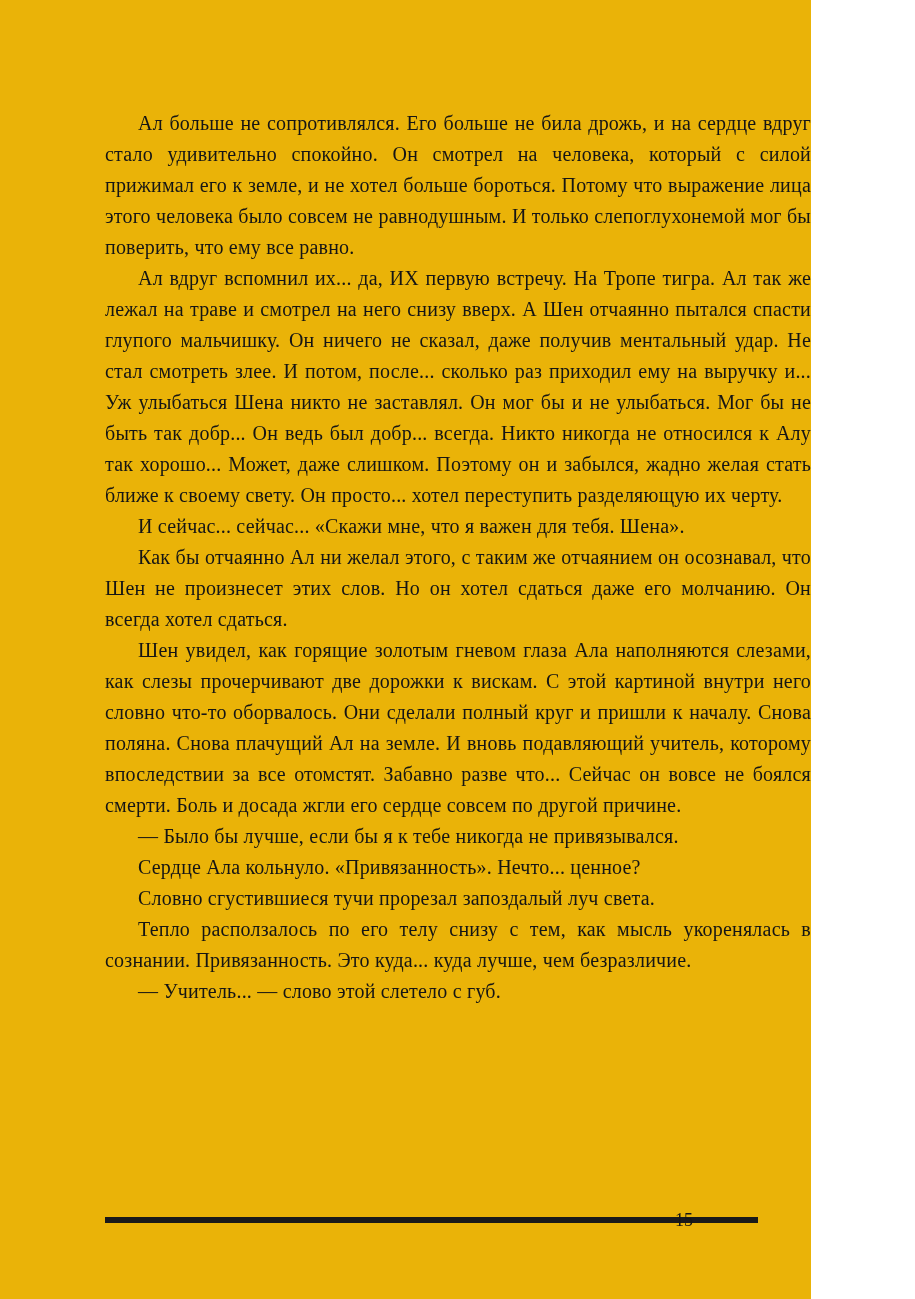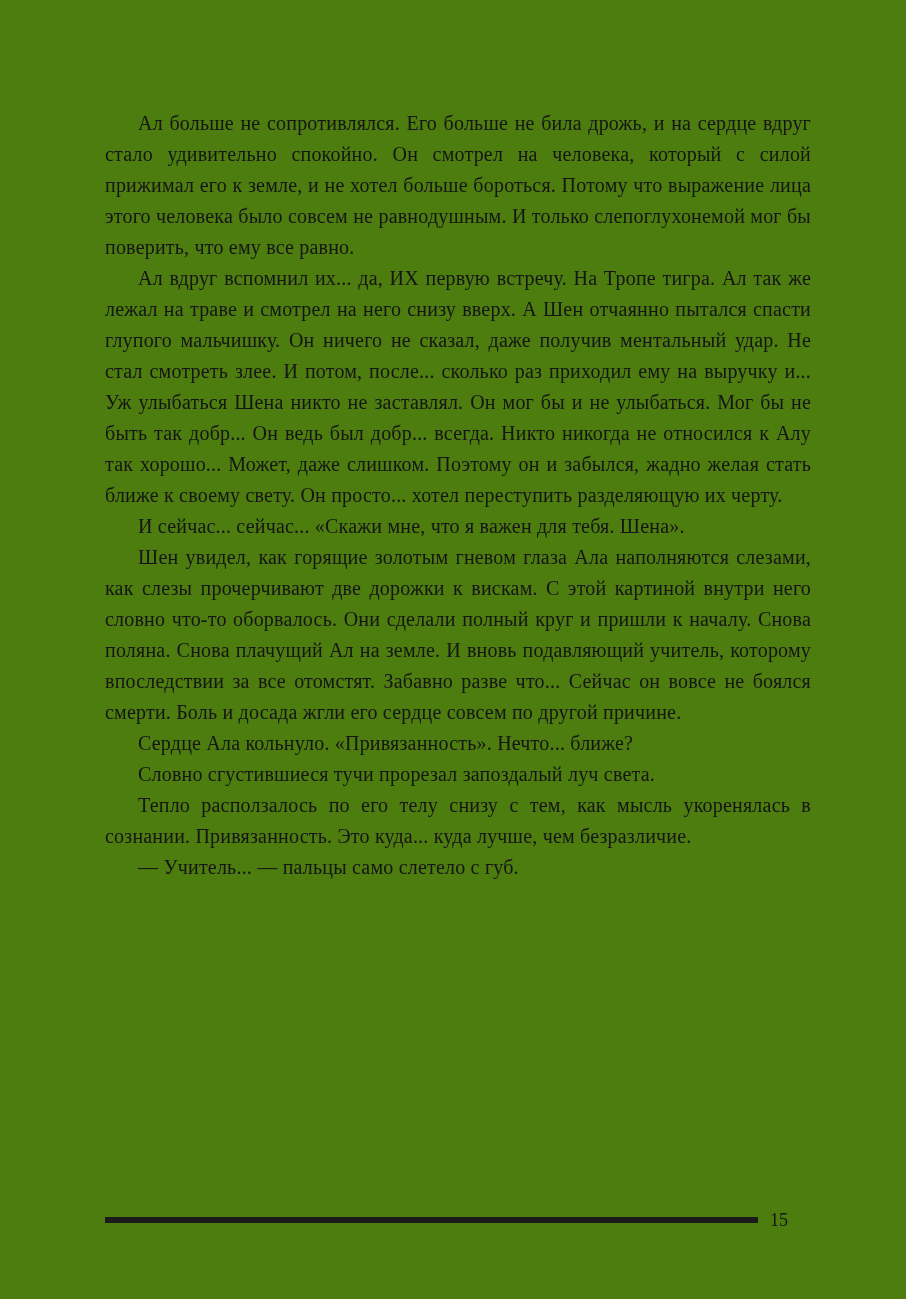--- a/index.html
+++ b/index.html
@@ -9,9 +9,9 @@
   }
   .page {
     position: relative;
-    width: 906px;
+    width: 811px;
     height: 1299px;
-    background: #4d7c0f;
+    background: #eab308;
     box-sizing: border-box;
     overflow: hidden;
     font-family: "Liberation Serif", "DejaVu Serif", serif;

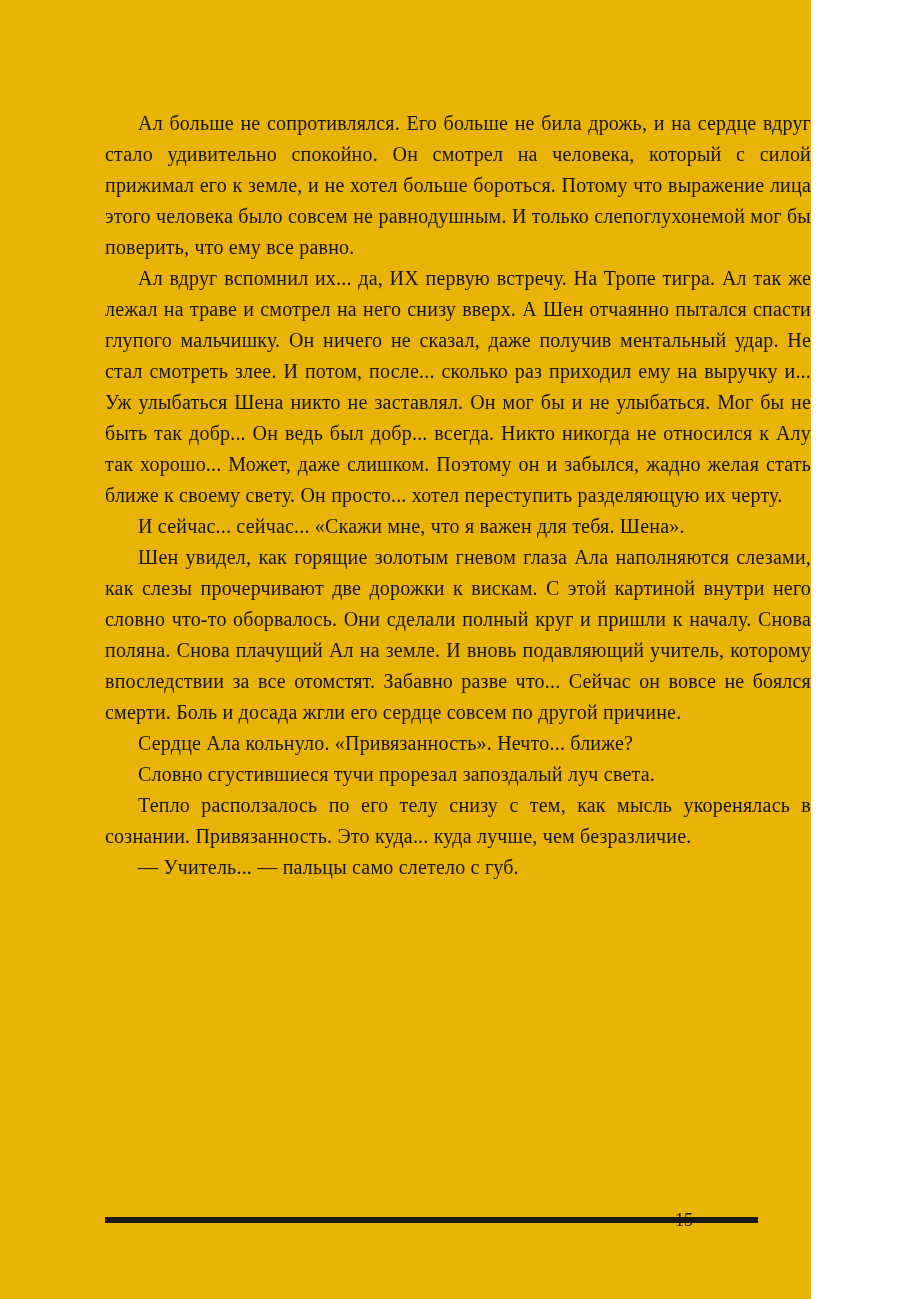--- a/index.html
+++ b/index.html
@@ -64,6 +64,7 @@
   <p class="para">Ал больше не сопротивлялся. Его больше не била дрожь, и на сердце вдруг стало удивительно спокойно. Он смотрел на человека, который с силой прижимал его к земле, и не хотел больше бороться. Потому что выражение лица этого человека было совсем не равнодушным. И только слепоглухонемой мог бы поверить, что ему все равно.</p>
       <p class="para">Ал вдруг вспомнил их... да, ИХ первую встречу. На Тропе тигра. Ал так же лежал на траве и смотрел на него снизу вверх. А Шен отчаянно пытался спасти глупого мальчишку. Он ничего не сказал, даже получив ментальный удар. Не стал смотреть злее. И потом, после... сколько раз приходил ему на выручку и... Уж улыбаться Шена никто не заставлял. Он мог бы и не улыбаться. Мог бы не быть так добр... Он ведь был добр... всегда. Никто никогда не относился к Алу так хорошо... Может, даже слишком. Поэтому он и забылся, жадно желая стать ближе к своему свету. Он просто... хотел переступить разделяющую их черту.</p>
       <p class="para">И сейчас... сейчас... «Скажи мне, что я важен для тебя. Шена».</p>
+      <p class="para">Как бы отчаянно Ал ни желал этого, с таким же отчаянием он осознавал, что Шен не произнесет этих слов. Но он хотел сдаться даже его молчанию. Он всегда хотел сдаться.</p>
       <p class="para">Шен увидел, как горящие золотым гневом глаза Ала наполняются слезами, как слезы прочерчивают две дорожки к вискам. С этой картиной внутри него словно что-то оборвалось. Они сделали полный круг и пришли к началу. Снова поляна. Снова плачущий Ал на земле. И вновь подавляющий учитель, которому впоследствии за все отомстят. Забавно разве что... Сейчас он вовсе не боялся смерти. Боль и досада жгли его сердце совсем по другой причине.</p>
       <p class="para">Сердце Ала кольнуло. «Привязанность». Нечто... ближе?</p>
       <p class="para">Словно сгустившиеся тучи прорезал запоздалый луч света.</p>

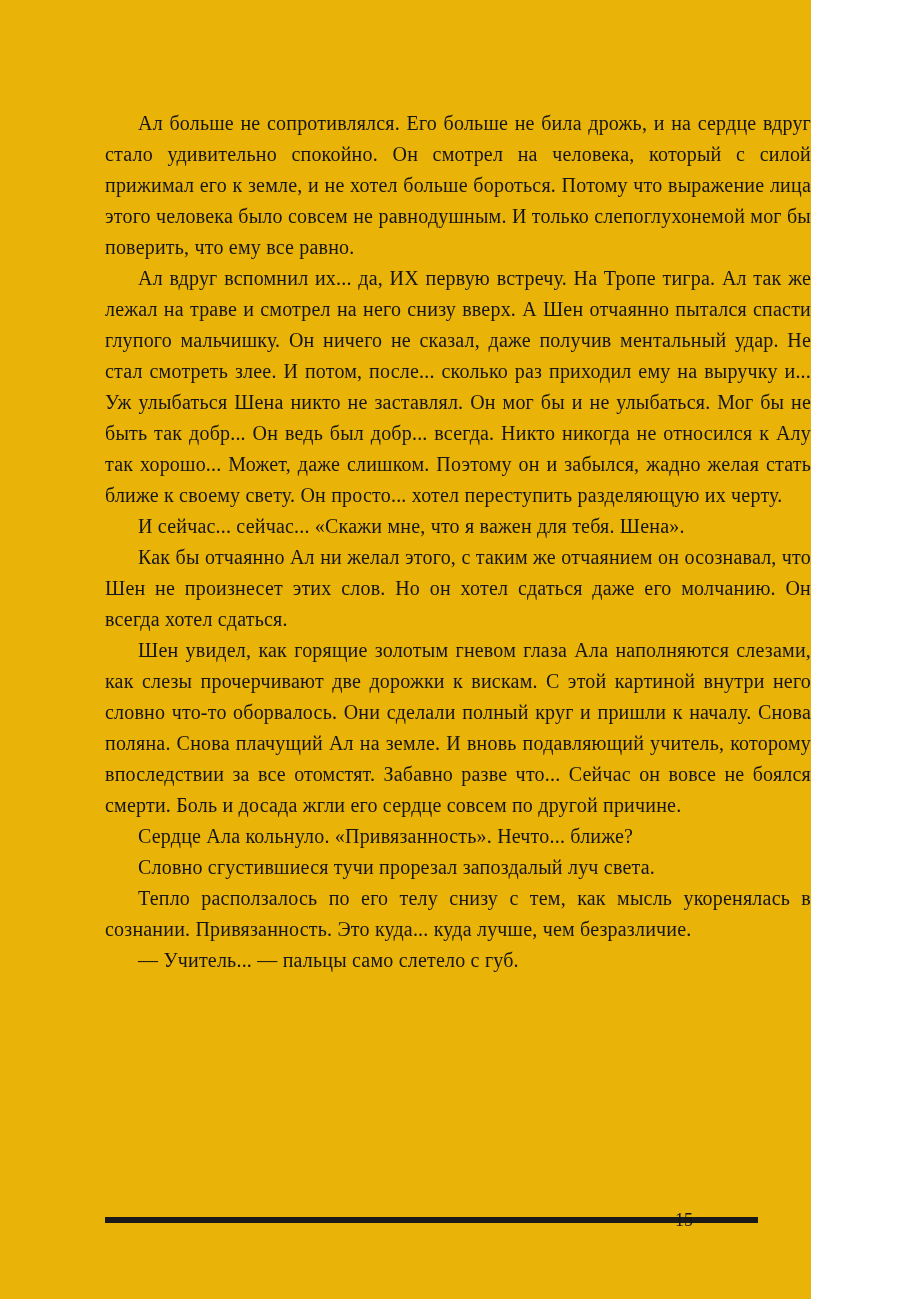--- a/index.html
+++ b/index.html
@@ -66,6 +66,7 @@
       <p class="para">И сейчас... сейчас... «Скажи мне, что я важен для тебя. Шена».</p>
       <p class="para">Как бы отчаянно Ал ни желал этого, с таким же отчаянием он осознавал, что Шен не произнесет этих слов. Но он хотел сдаться даже его молчанию. Он всегда хотел сдаться.</p>
       <p class="para">Шен увидел, как горящие золотым гневом глаза Ала наполняются слезами, как слезы прочерчивают две дорожки к вискам. С этой картиной внутри него словно что-то оборвалось. Они сделали полный круг и пришли к началу. Снова поляна. Снова плачущий Ал на земле. И вновь подавляющий учитель, которому впоследствии за все отомстят. Забавно разве что... Сейчас он вовсе не боялся смерти. Боль и досада жгли его сердце совсем по другой причине.</p>
+      <p class="para">— Было бы лучше, если бы я к тебе никогда не привязывался.</p>
       <p class="para">Сердце Ала кольнуло. «Привязанность». Нечто... ближе?</p>
       <p class="para">Словно сгустившиеся тучи прорезал запоздалый луч света.</p>
       <p class="para">Тепло расползалось по его телу снизу с тем, как мысль укоренялась в сознании. Привязанность. Это куда... куда лучше, чем безразличие.</p>

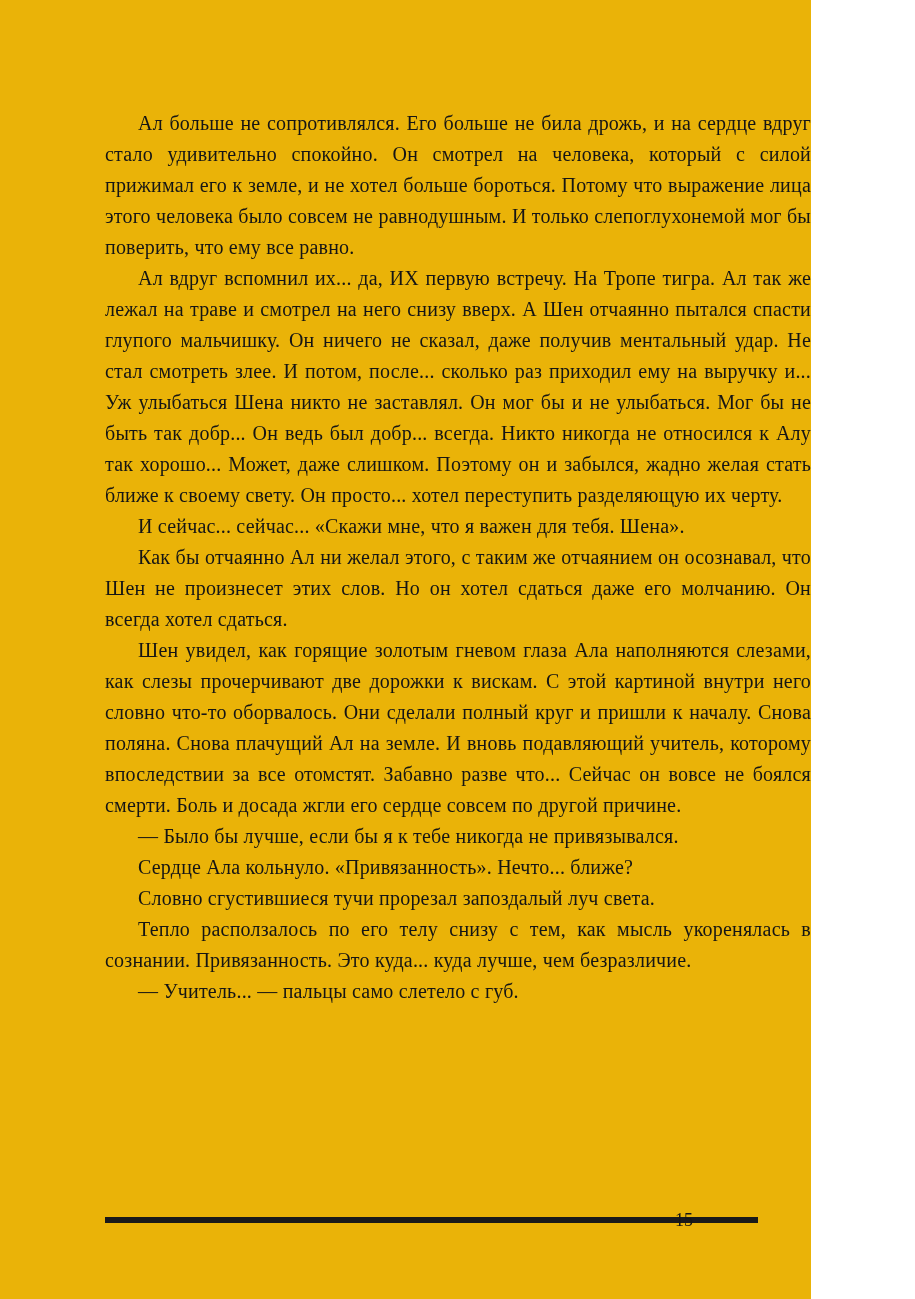--- a/index.html
+++ b/index.html
@@ -67,7 +67,7 @@
       <p class="para">Как бы отчаянно Ал ни желал этого, с таким же отчаянием он осознавал, что Шен не произнесет этих слов. Но он хотел сдаться даже его молчанию. Он всегда хотел сдаться.</p>
       <p class="para">Шен увидел, как горящие золотым гневом глаза Ала наполняются слезами, как слезы прочерчивают две дорожки к вискам. С этой картиной внутри него словно что-то оборвалось. Они сделали полный круг и пришли к началу. Снова поляна. Снова плачущий Ал на земле. И вновь подавляющий учитель, которому впоследствии за все отомстят. Забавно разве что... Сейчас он вовсе не боялся смерти. Боль и досада жгли его сердце совсем по другой причине.</p>
       <p class="para">— Было бы лучше, если бы я к тебе никогда не привязывался.</p>
-      <p class="para">Сердце Ала кольнуло. «Привязанность». Нечто... ближе?</p>
+      <p class="para">Сердце Ала кольнуло. «Привязанность». Нечто... ценное?</p>
       <p class="para">Словно сгустившиеся тучи прорезал запоздалый луч света.</p>
       <p class="para">Тепло расползалось по его телу снизу с тем, как мысль укоренялась в сознании. Привязанность. Это куда... куда лучше, чем безразличие.</p>
       <p class="para">— Учитель... — пальцы само слетело с губ.</p>

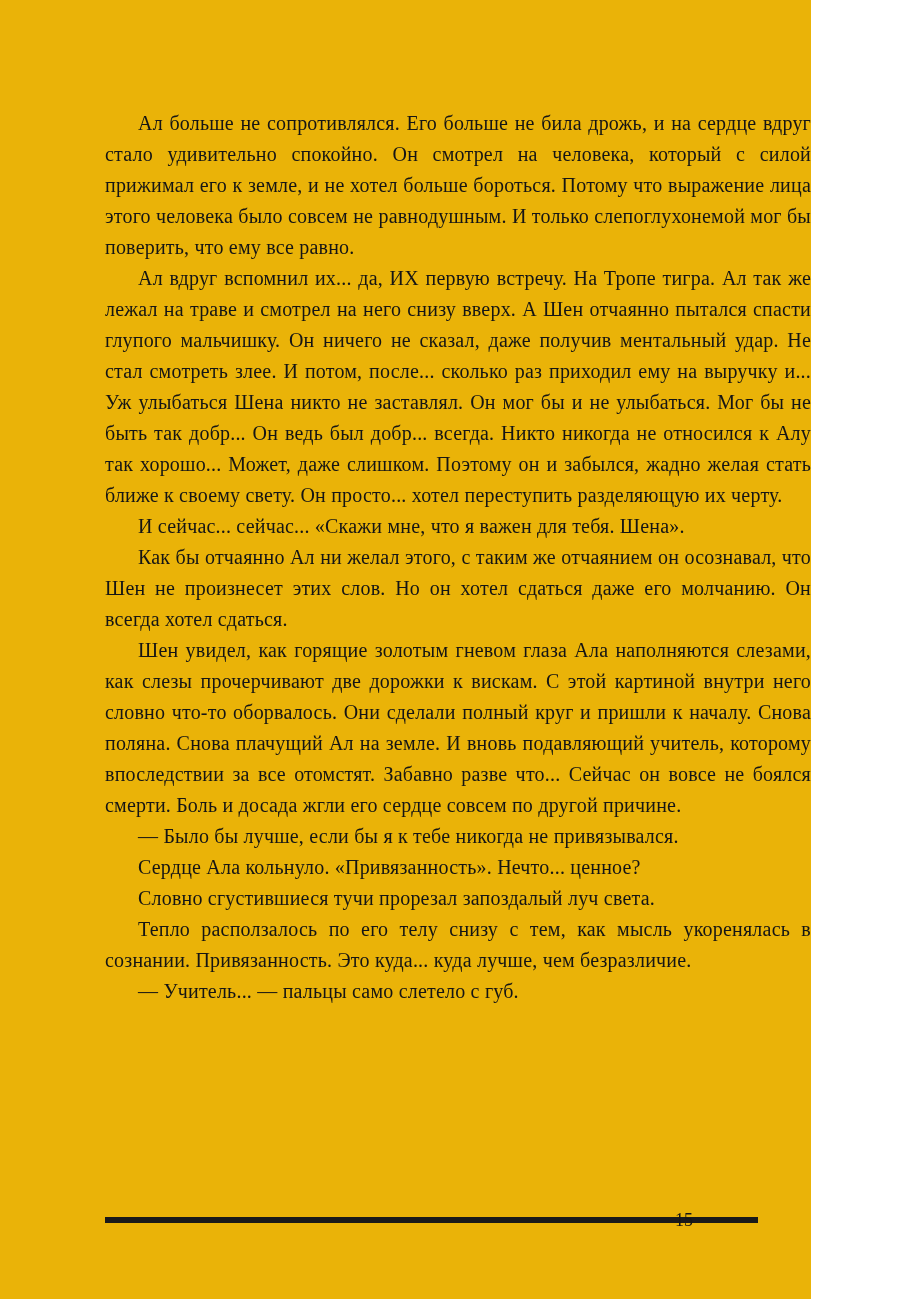--- a/index.html
+++ b/index.html
@@ -70,7 +70,7 @@
       <p class="para">Сердце Ала кольнуло. «Привязанность». Нечто... ценное?</p>
       <p class="para">Словно сгустившиеся тучи прорезал запоздалый луч света.</p>
       <p class="para">Тепло расползалось по его телу снизу с тем, как мысль укоренялась в сознании. Привязанность. Это куда... куда лучше, чем безразличие.</p>
-      <p class="para">— Учитель... — пальцы само слетело с губ.</p>
+      <p class="para">— Учитель... — слово этой слетело с губ.</p>
     </div>
   <div class="footer">
     <div class="footer-rule"></div>

